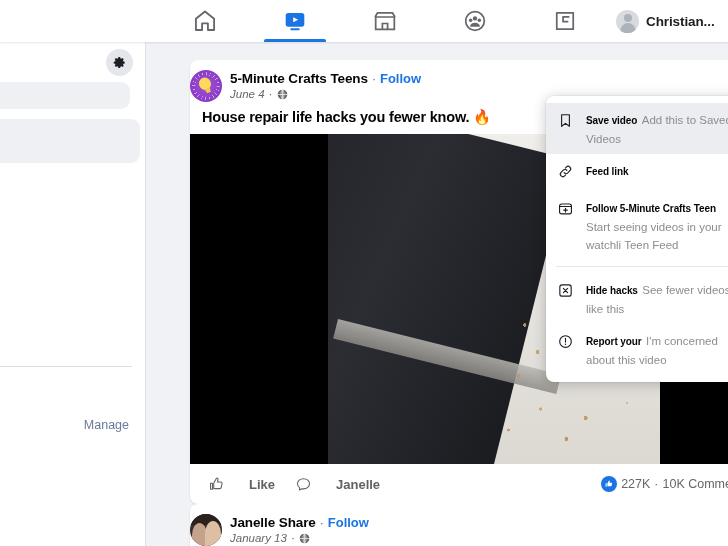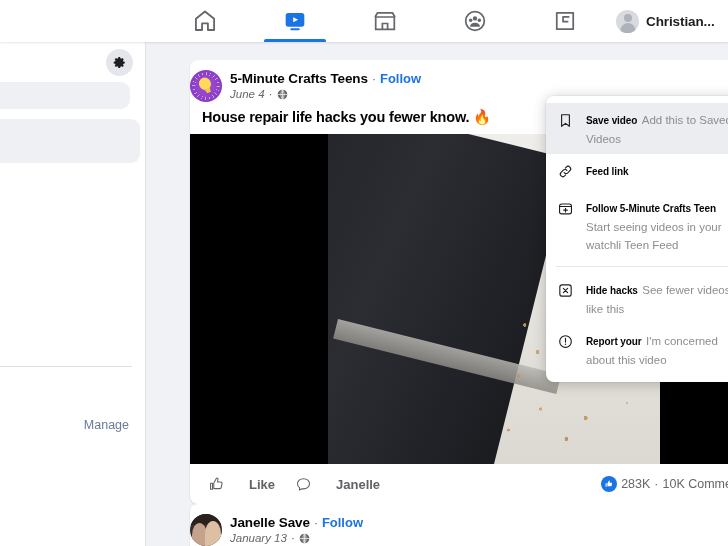--- a/index.html
+++ b/index.html
@@ -387,7 +387,7 @@
               <path d="M6.4 10.4v8.2H3.8v-8.2zM8.2 10.4l3.5-6.4c.8-1.1 2.4-.4 2.2 1l-.6 3.7h4.4c1.1 0 1.9.9 1.7 2l-1.1 5.2c-.2.9-1 1.5-1.9 1.5H8.2z" fill="#ffffff"></path>
             </svg>
           </span>
-          <span class="txt">283K</span>
+          <span class="txt">227K</span>
           <span class="txt">·</span>
           <span class="txt">10K Comme</span>
         </div>

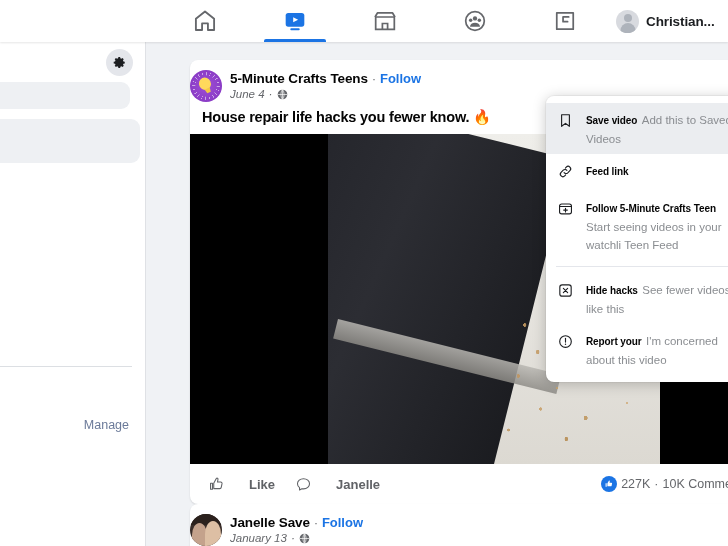--- a/index.html
+++ b/index.html
@@ -403,7 +403,7 @@
         </div>
         <div class="pmeta">
           <div class="pname-line">
-            <span class="pname">Janelle Save</span>
+            <span class="pname">Janelle Share</span>
             <span class="pdot">·</span>
             <span class="pfollow">Follow</span>
           </div>

